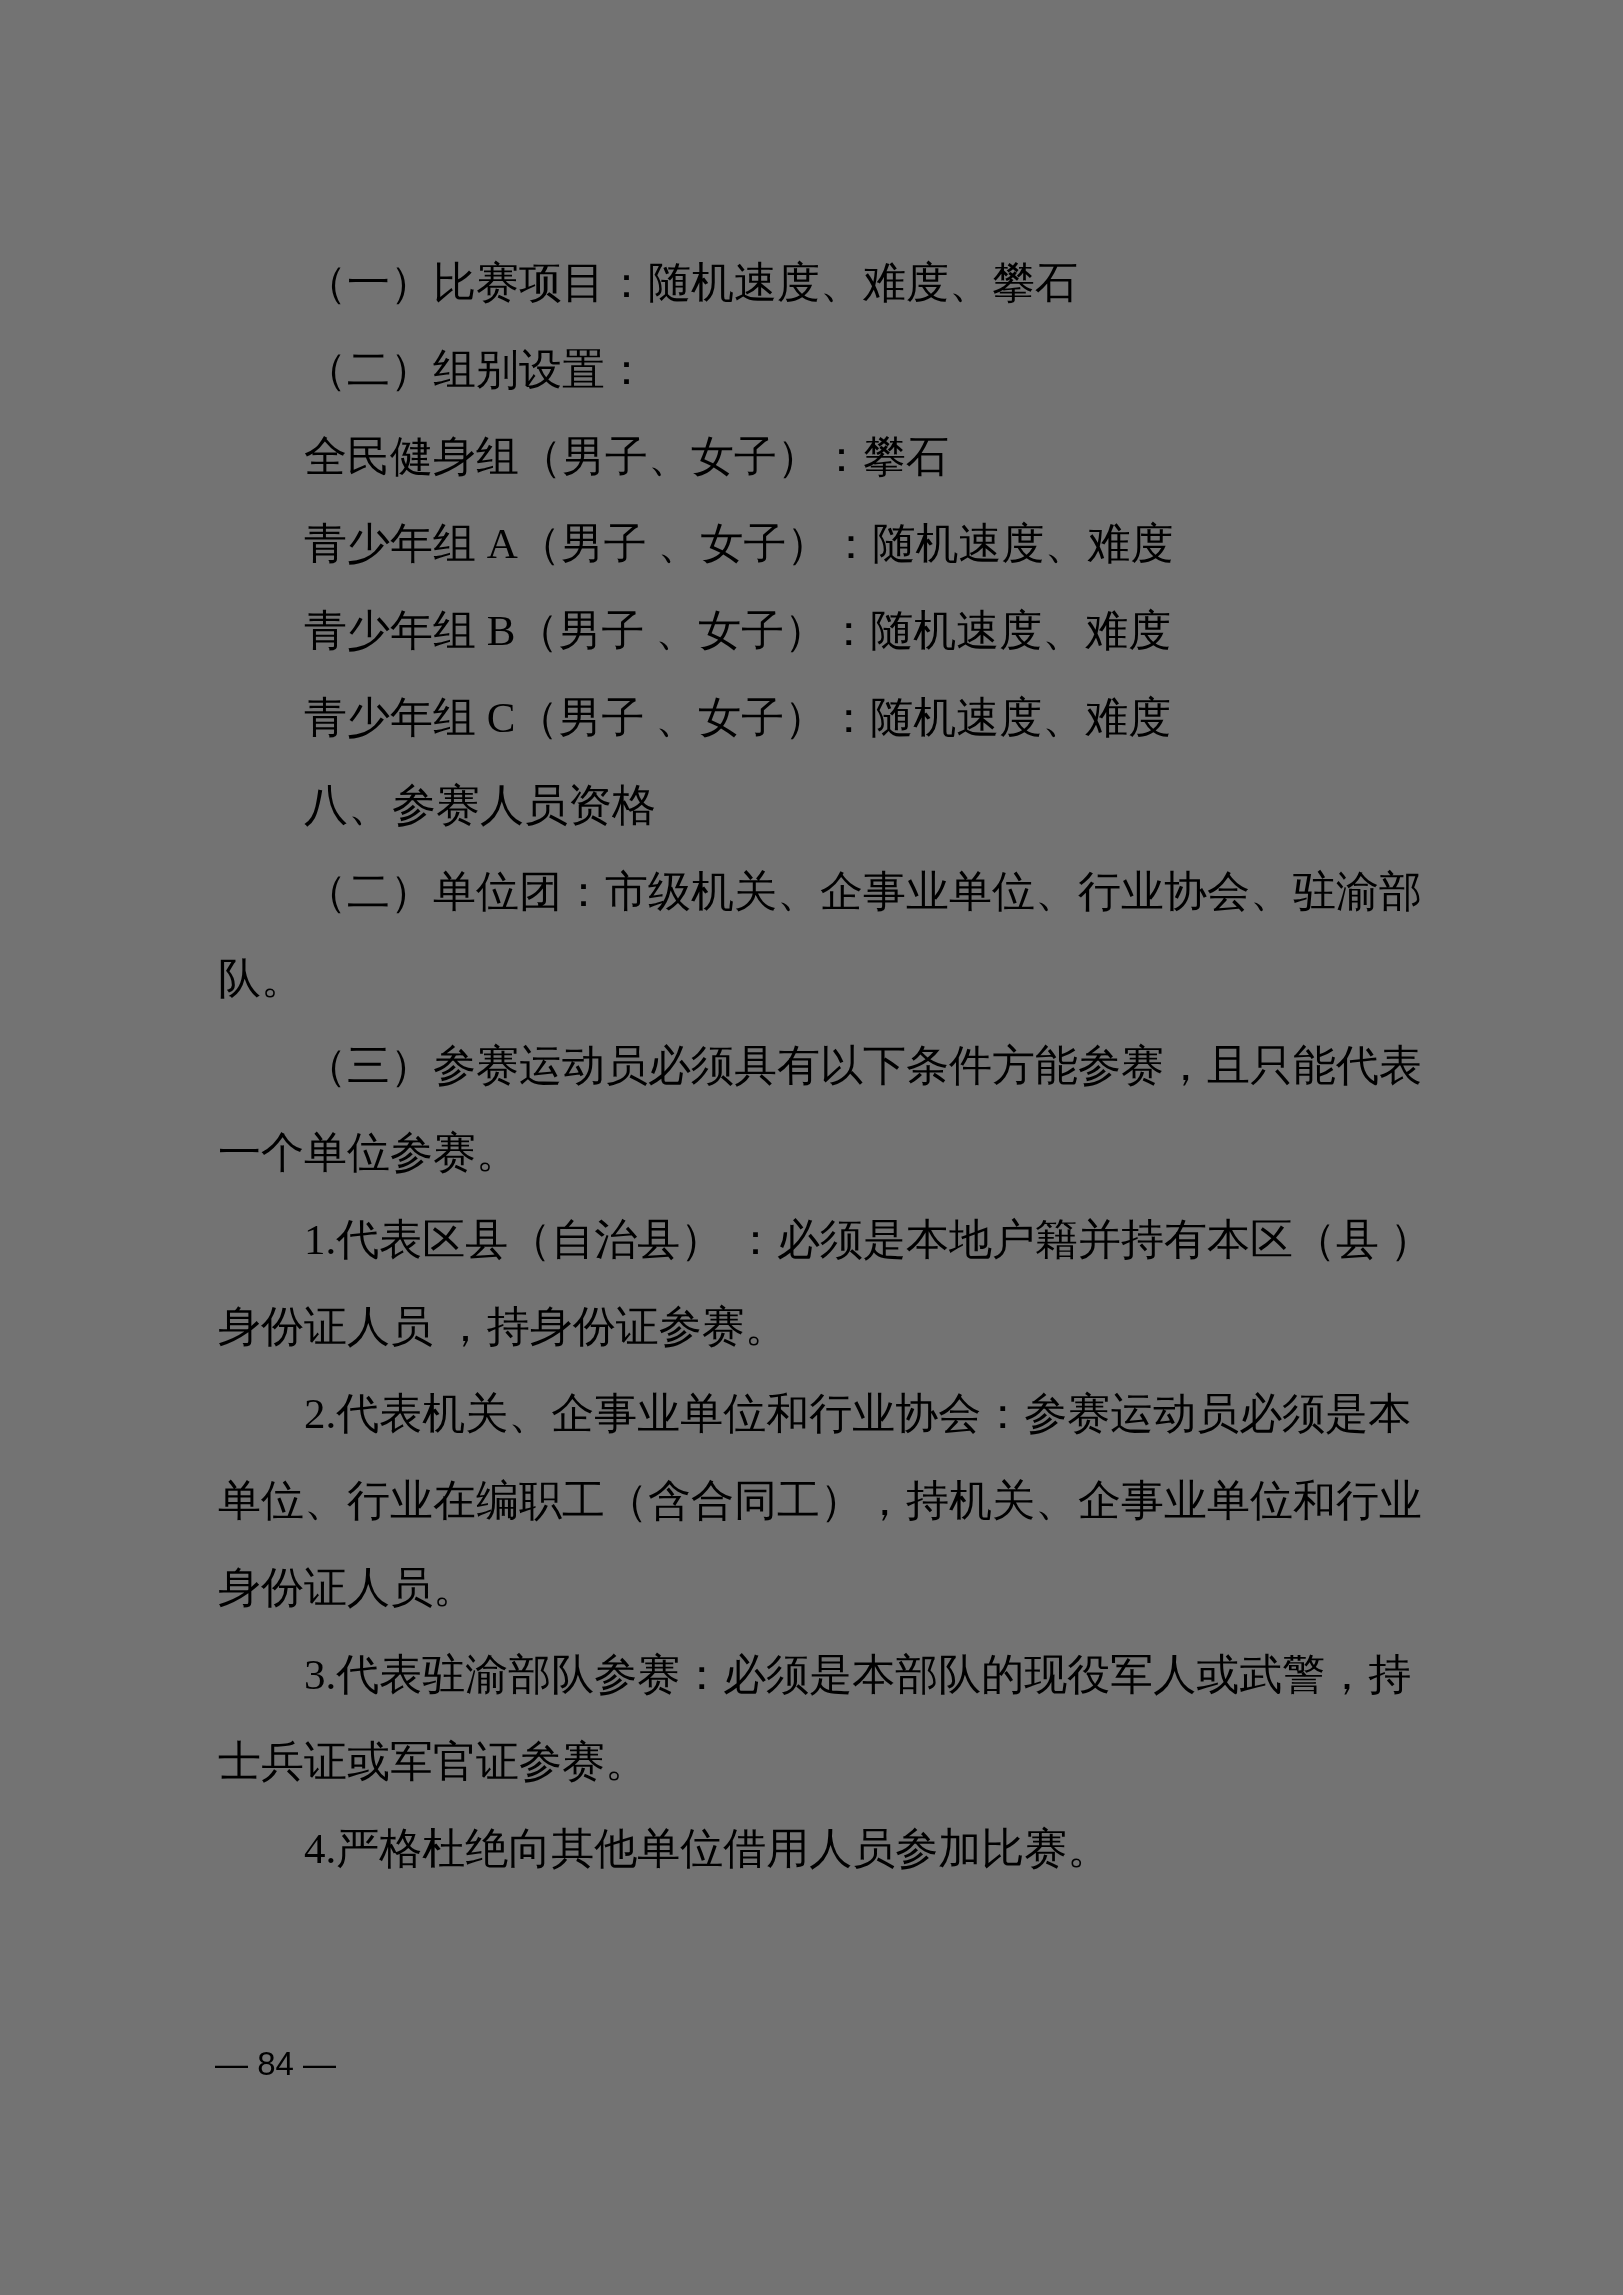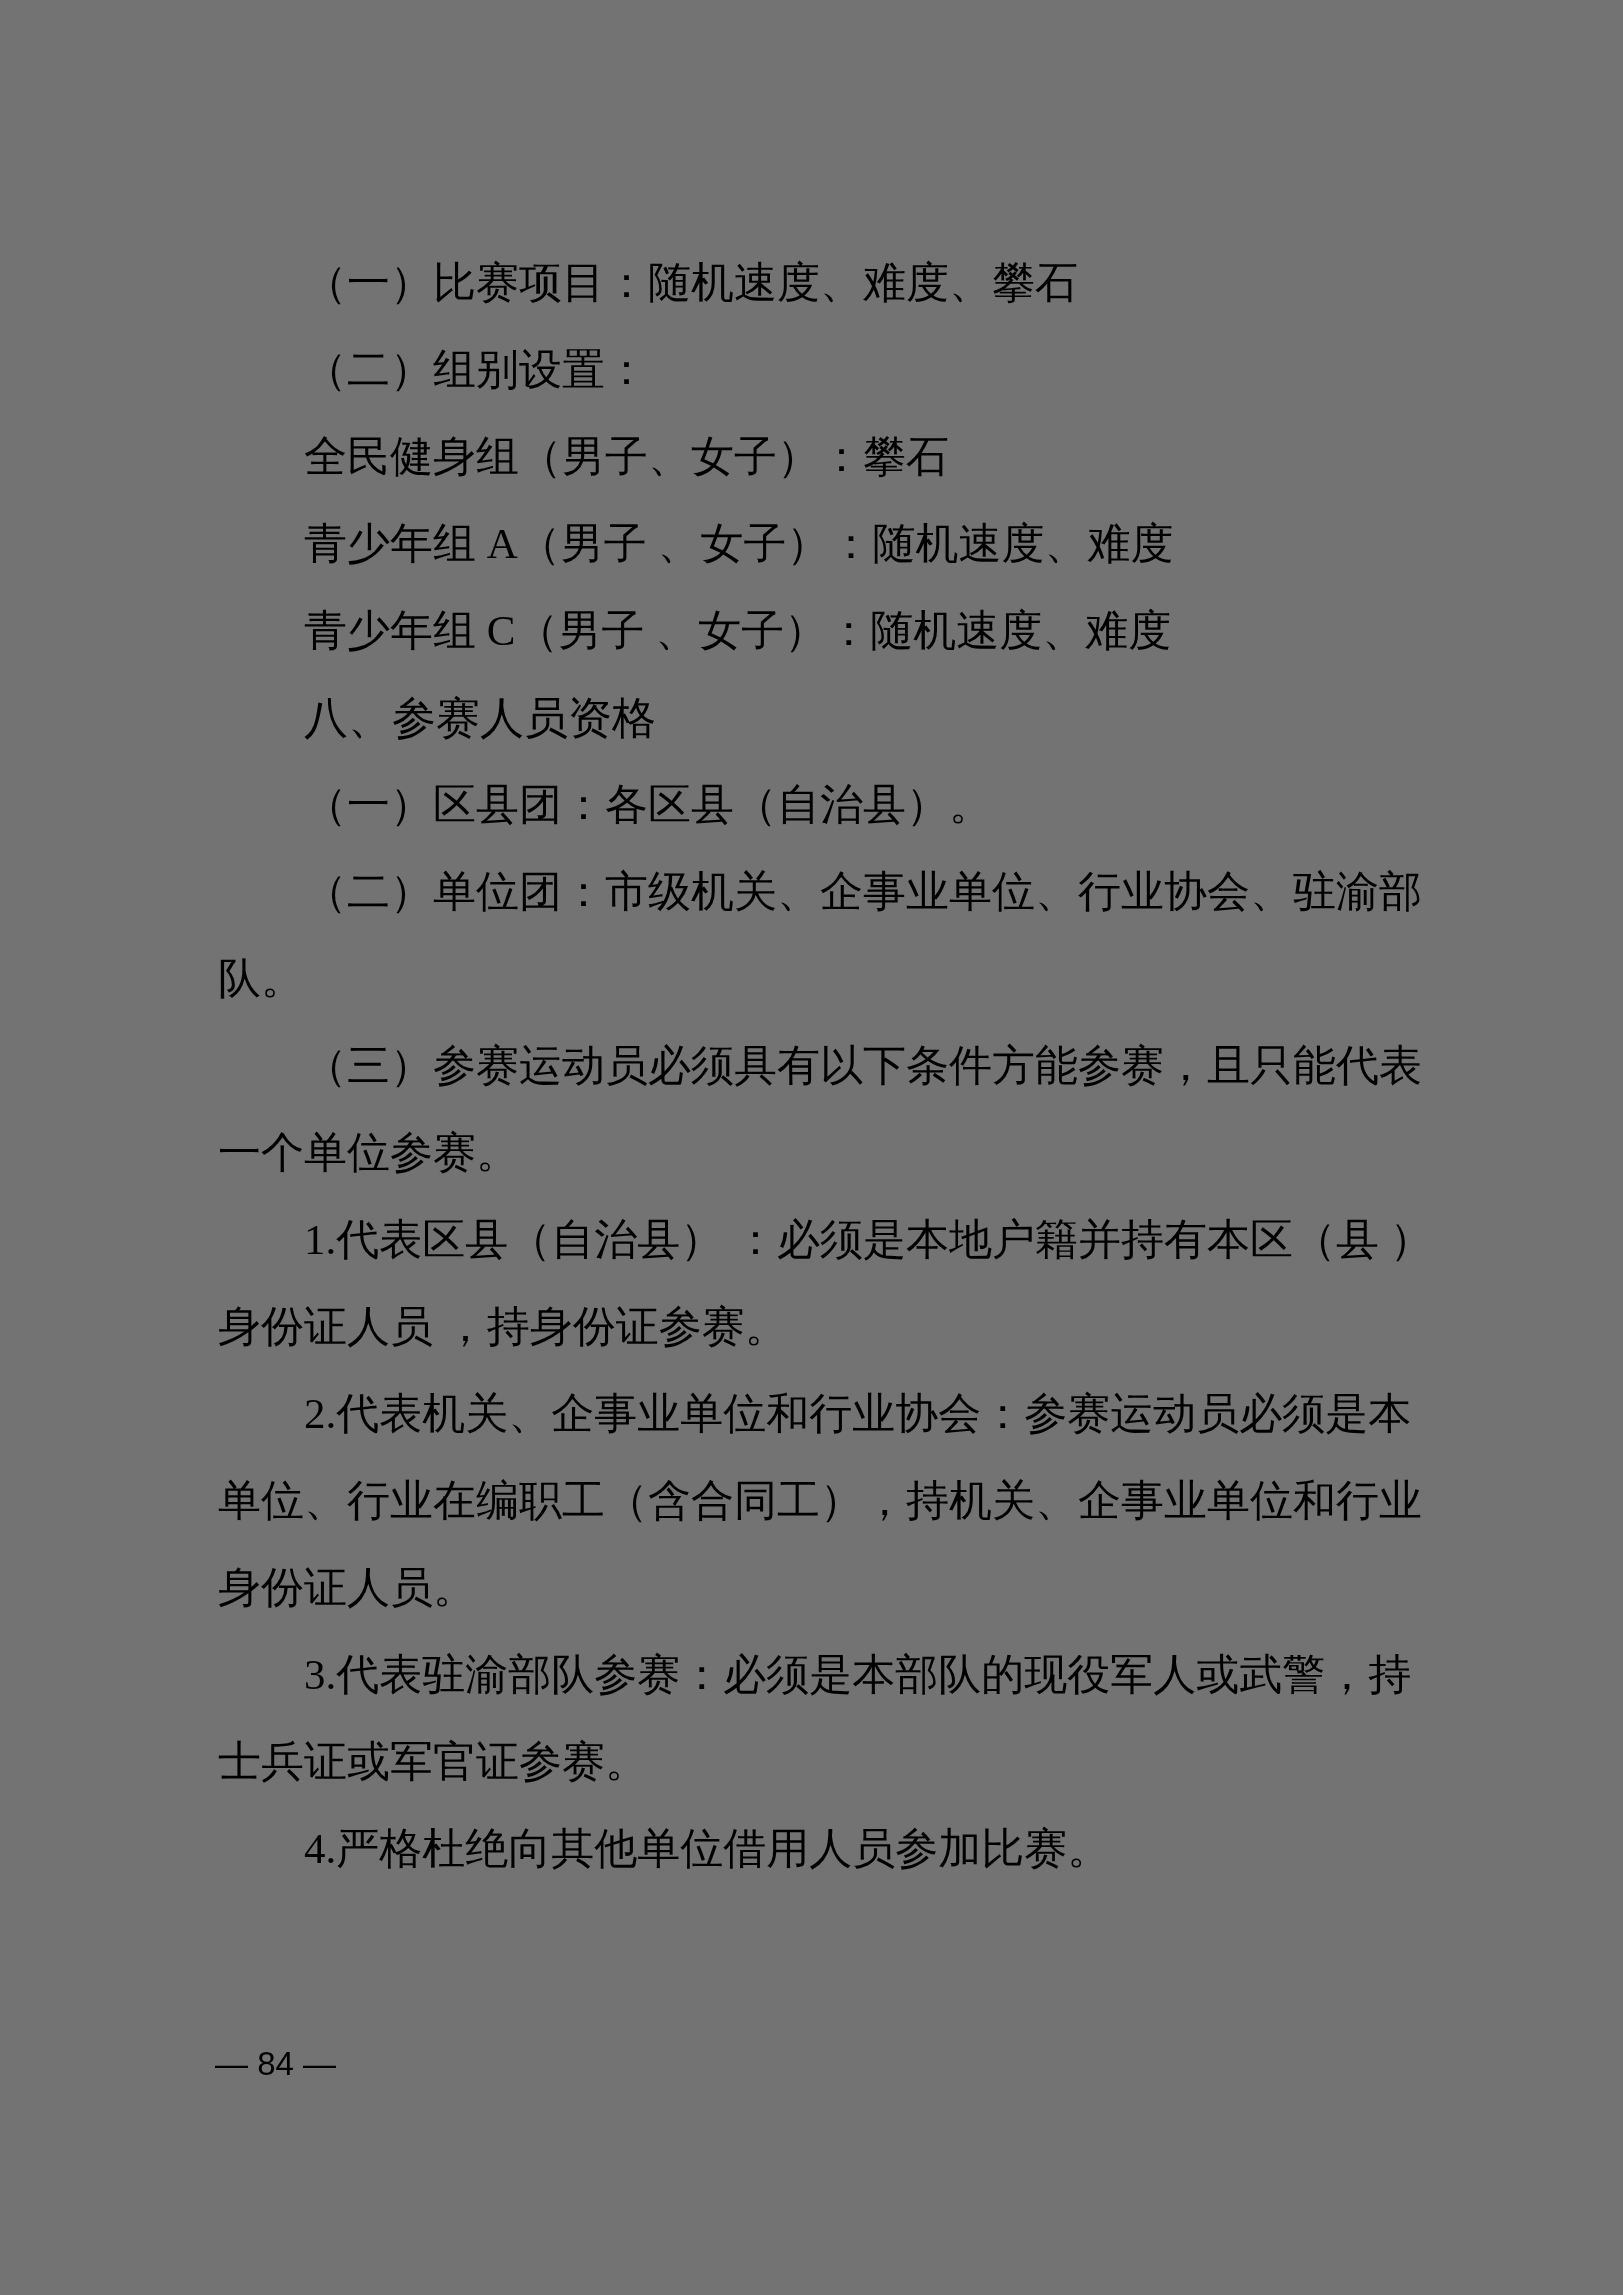--- a/index.html
+++ b/index.html
@@ -60,6 +60,7 @@
     <p class="ln ind">（二）组别设置：</p>
     <p class="ln ind">全民健身组（男子、女子）：攀石</p>
     <p class="ln ind">青少年组 A（男子 、女子）：随机速度、难度</p>
+    <p class="ln ind">青少年组 B（男子 、女子）：随机速度、难度</p>
     <p class="ln ind">青少年组 C（男子 、女子）：随机速度、难度</p>
     <h2 class="ln ind heading">八、参赛人员资格</h2>
     <p class="ln ind">（一）区县团：各区县（自治县）。</p>

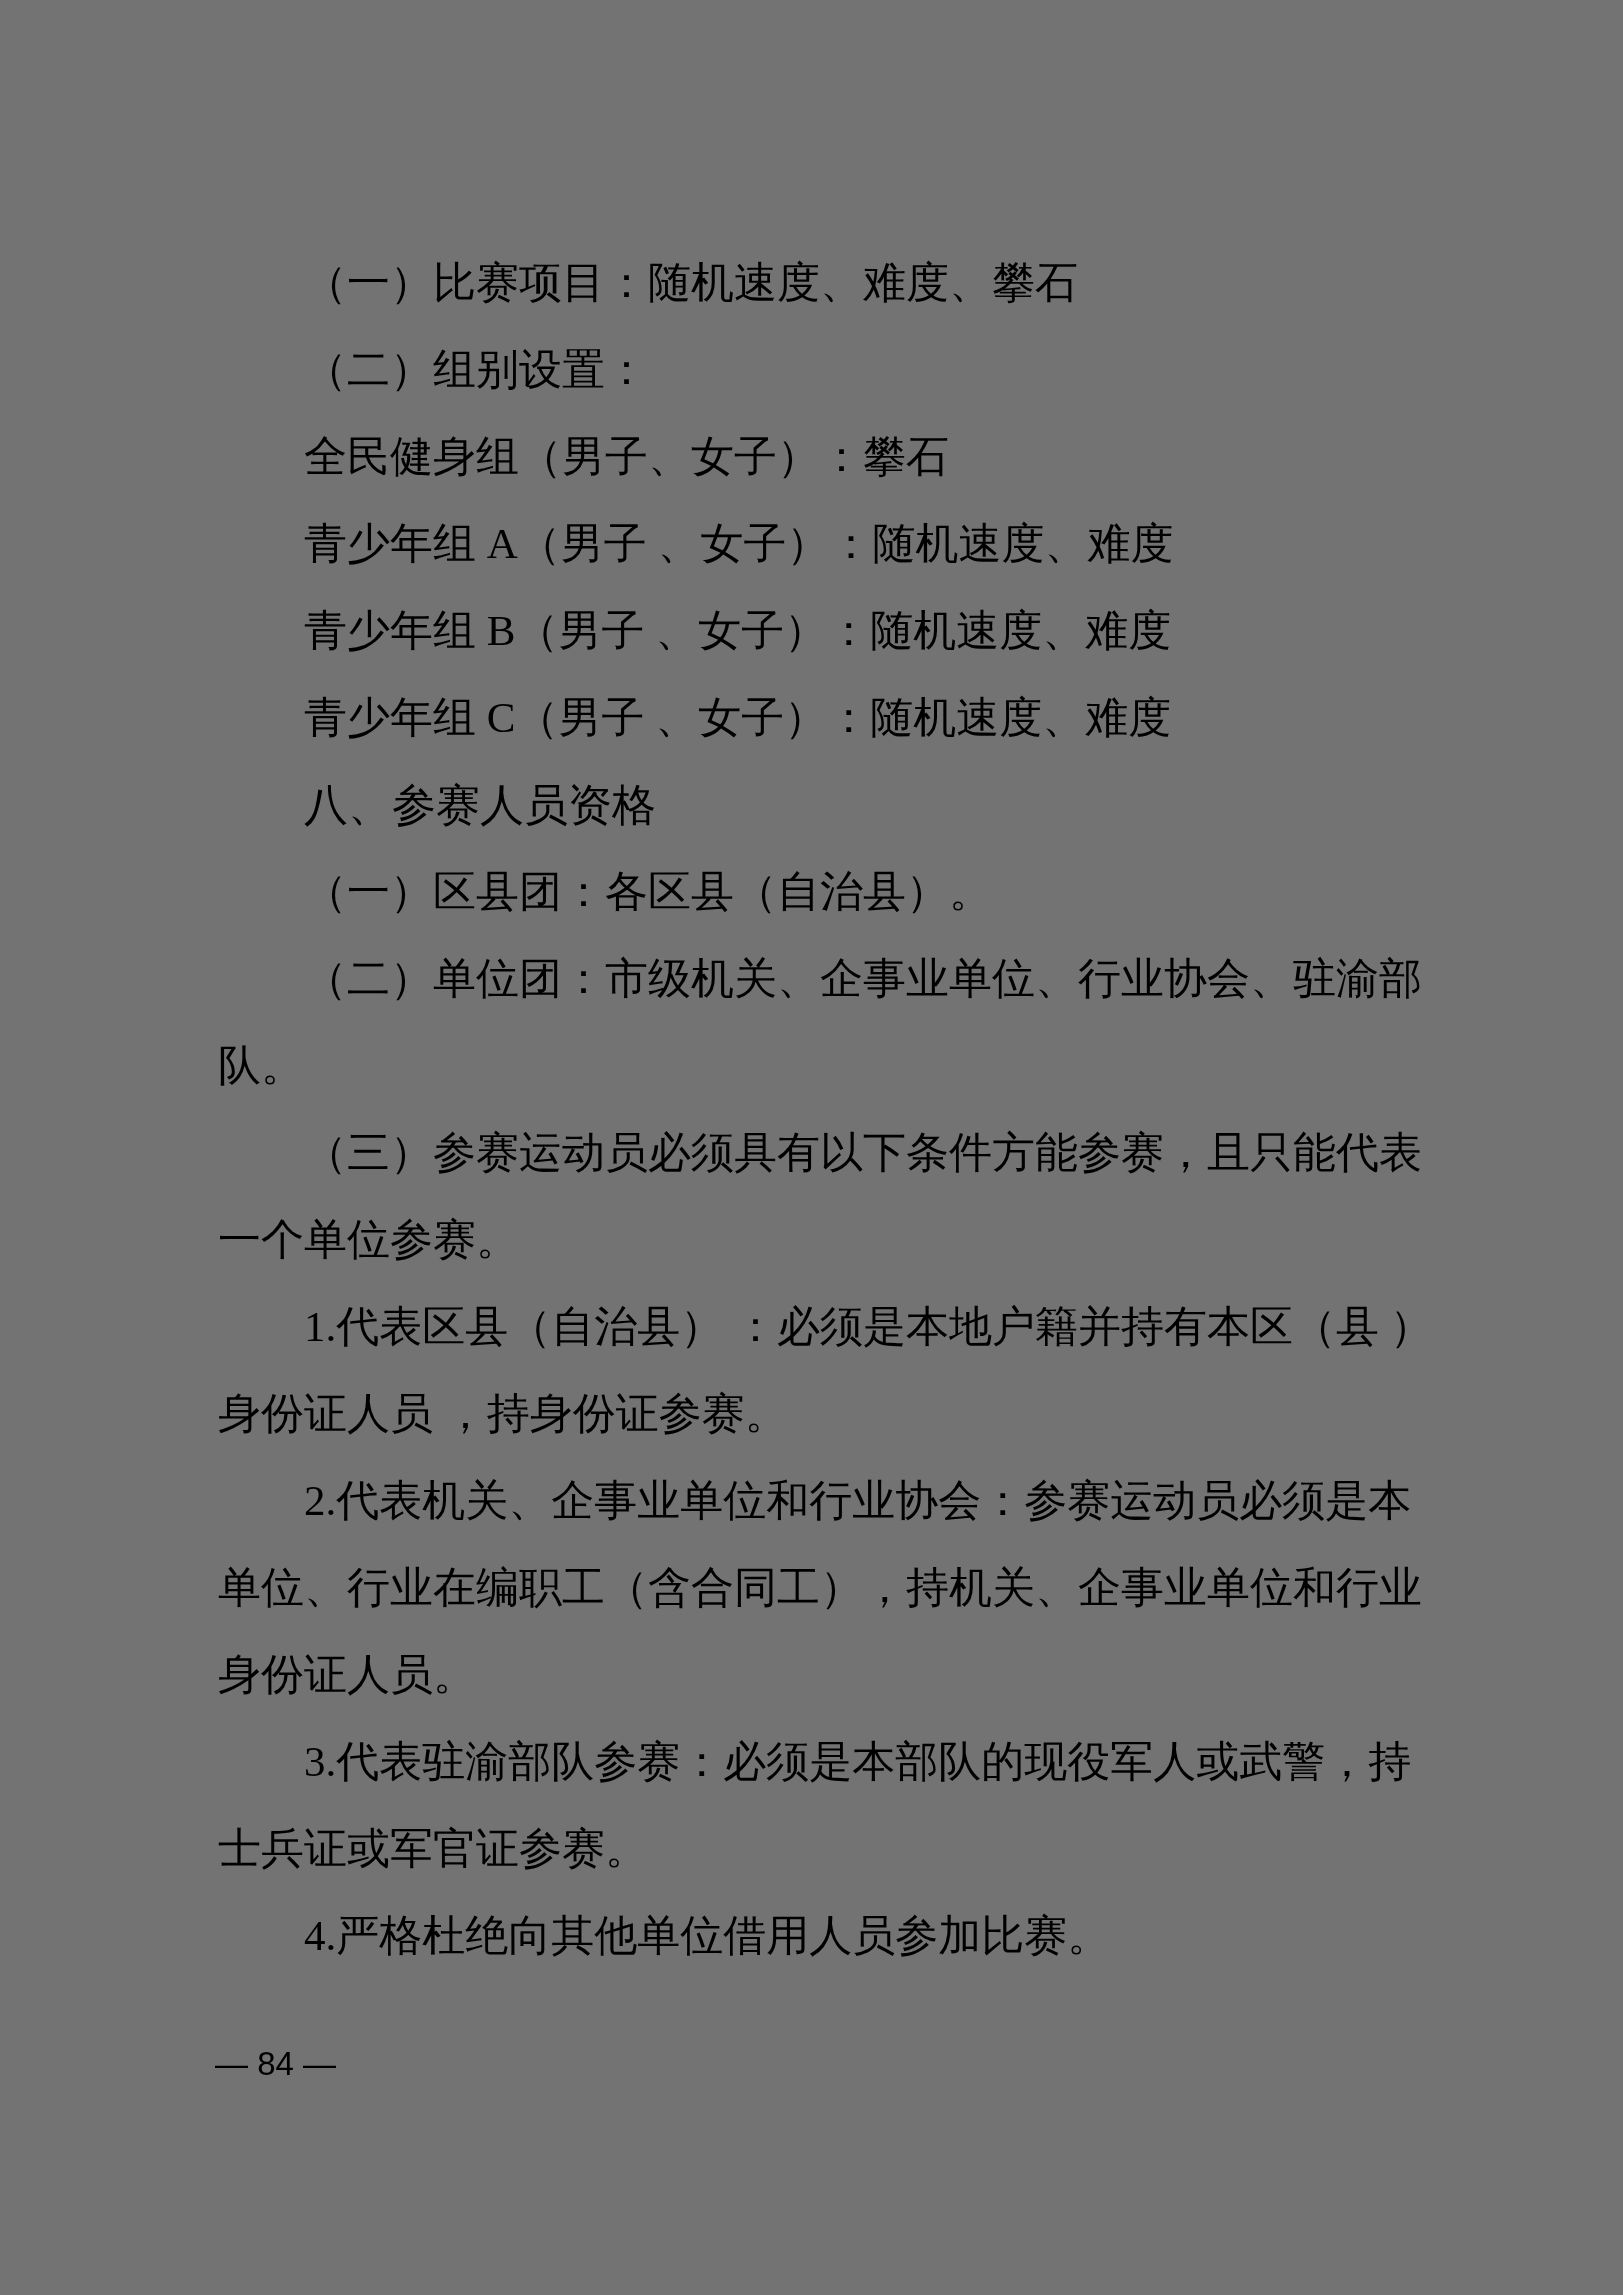--- a/index.html
+++ b/index.html
@@ -63,7 +63,6 @@
     <p class="ln ind">青少年组 B（男子 、女子）：随机速度、难度</p>
     <p class="ln ind">青少年组 C（男子 、女子）：随机速度、难度</p>
     <h2 class="ln ind heading">八、参赛人员资格</h2>
-    <p class="ln ind">（一）区县团：各区县（自治县）。</p>
     <p class="ln ind">（二）单位团：市级机关、企事业单位、行业协会、驻渝部</p>
     <p class="ln">队。</p>
     <p class="ln ind">（三）参赛运动员必须具有以下条件方能参赛，且只能代表</p>

